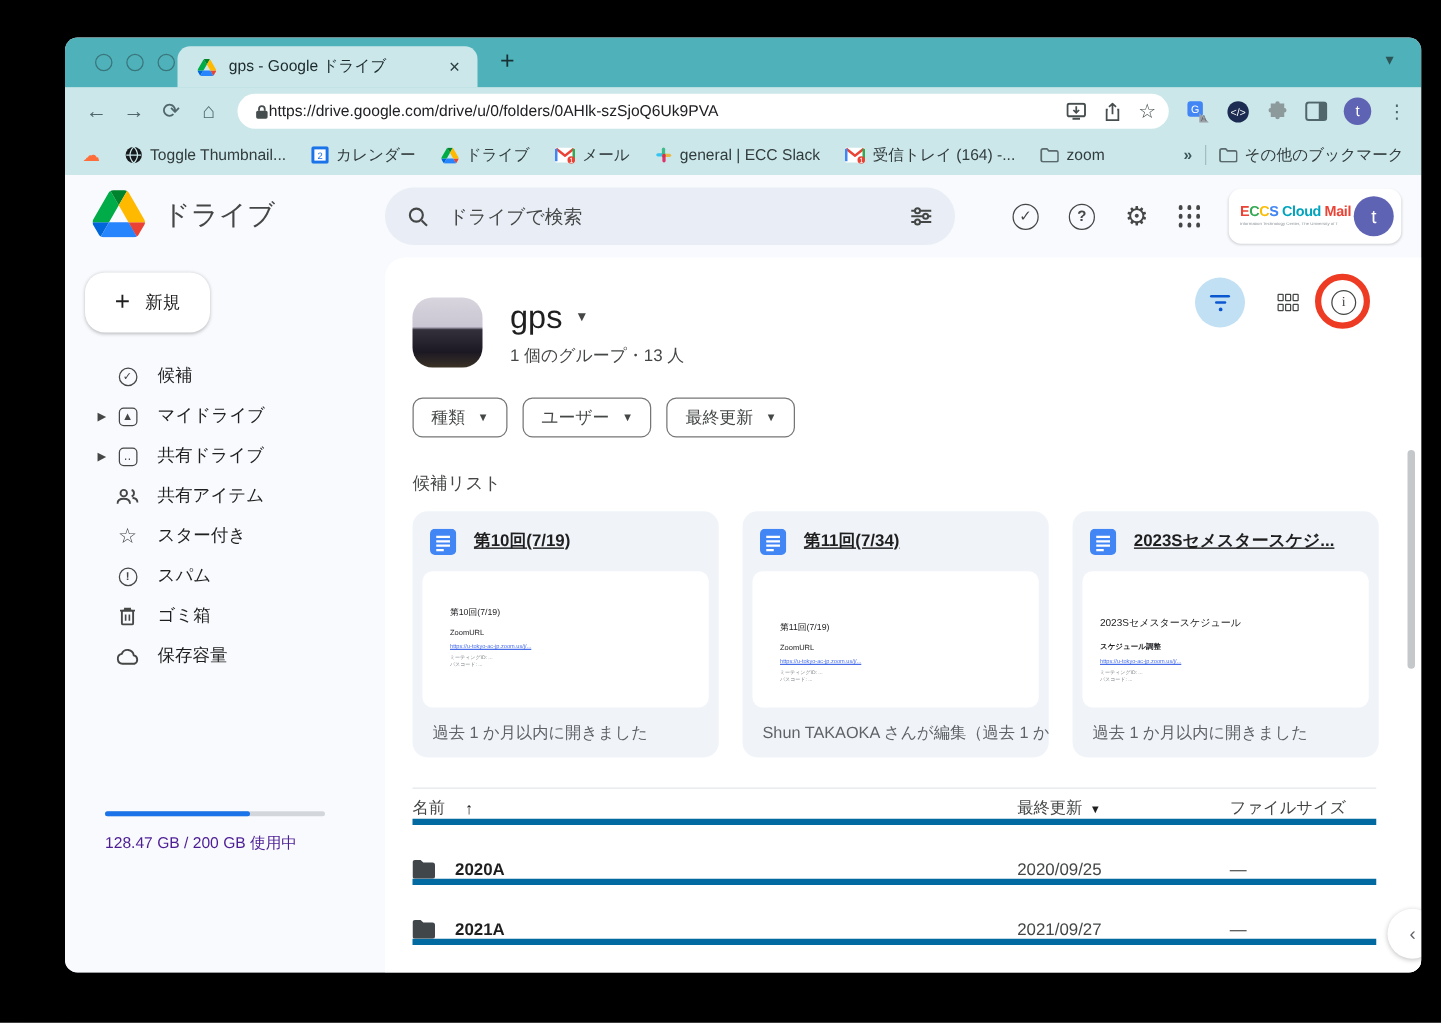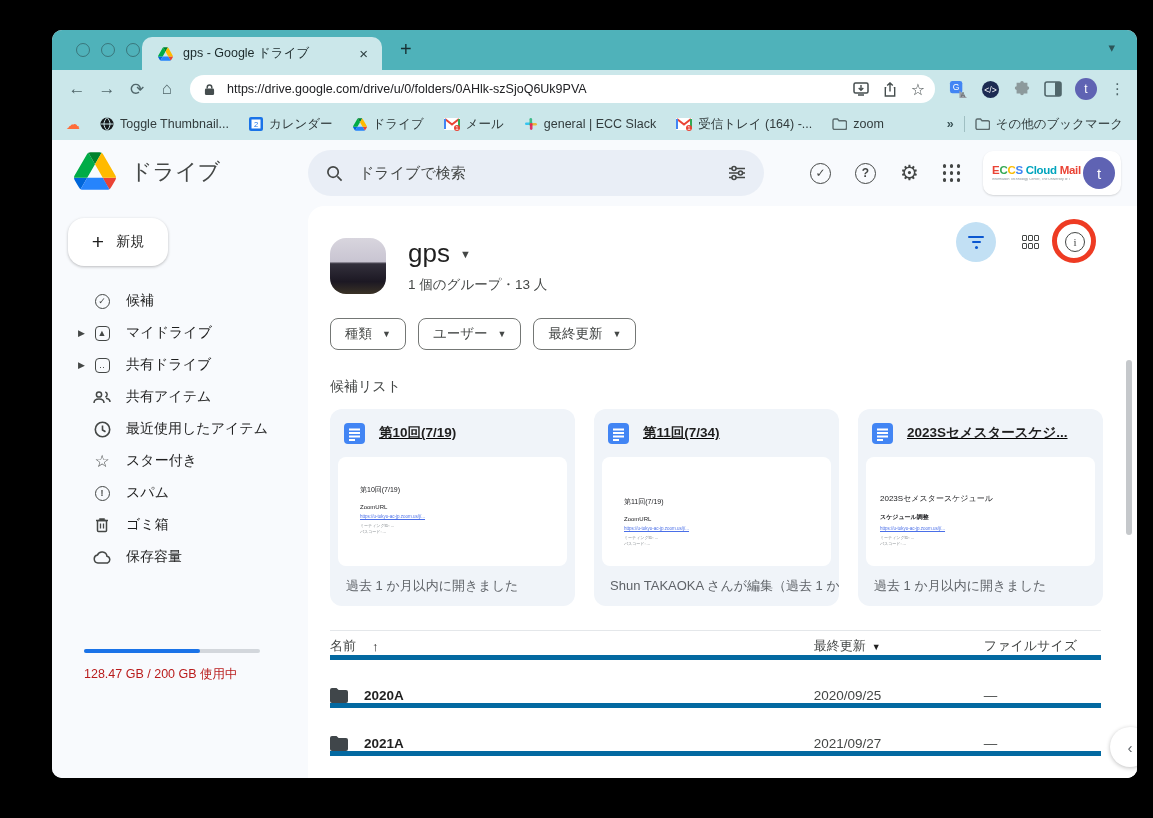--- a/index.html
+++ b/index.html
@@ -19,7 +19,7 @@
   .toolbar { position:absolute; left:0; top:40px; width:100%; height:38px; background:#cbe7ea; display:flex; align-items:center; }
   .nav-ic { width:30px; text-align:center; font-size:17px; color:#50666a; }
   .urlbar { margin-left:8px; width:745px; height:28px; background:#fff; border-radius:14px; display:flex; align-items:center; padding:0 10px 0 14px; }
-  .url-text { flex:1; font-size:12.5px; color:#202124; white-space:nowrap; overflow:hidden; margin-left:12px; }
+  .url-text { flex:1; font-size:12.5px; color:#202124; white-space:nowrap; overflow:hidden; margin-left:0; }
   .url-ic { margin-left:14px; color:#454d4e; display:flex; }
   .tb-right { display:flex; align-items:center; gap:13px; margin-left:14px; }
   .tb-avatar { width:22px; height:22px; border-radius:50%; background:#5f63b3; color:#fff; font-size:12px; display:flex; align-items:center; justify-content:center; }

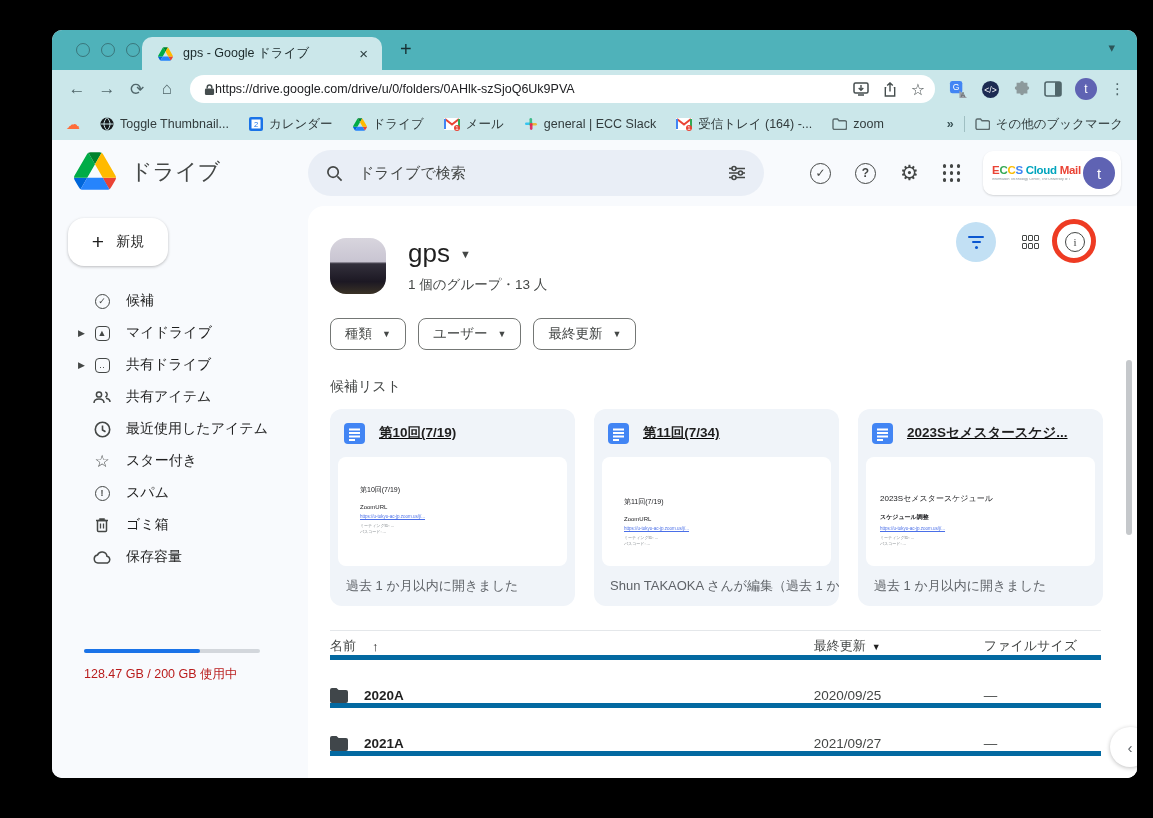--- a/index.html
+++ b/index.html
@@ -360,15 +360,6 @@
             <span class="sb-label">共有アイテム</span>
           </div>
         <div class="sb-item">
-            <span class="sb-ic">
-              <svg width="17" height="17" viewBox="0 0 17 17">
-                <circle cx="8.5" cy="8.5" r="7.2" fill="none" stroke="#444746" stroke-width="1.6"></circle>
-                <path d="M8.5 4.5V9l3 1.8" fill="none" stroke="#444746" stroke-width="1.6"></path>
-              </svg>
-            </span>
-            <span class="sb-label">最近使用したアイテム</span>
-          </div>
-        <div class="sb-item">
             <span class="sb-ic" style="font-size:17px">☆</span>
             <span class="sb-label">スター付き</span>
           </div>

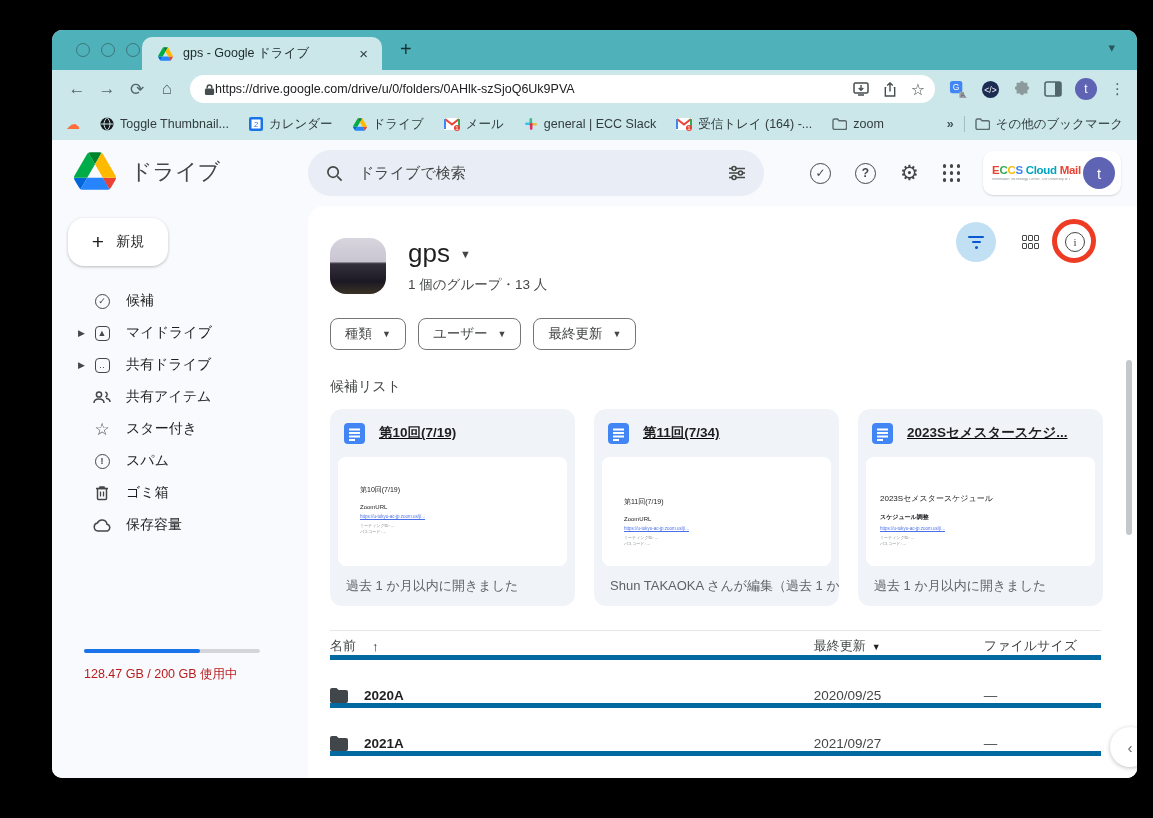--- a/index.html
+++ b/index.html
@@ -62,7 +62,7 @@
   .ring-ic.round { border-radius:50%; }
   .storage-bar { position:absolute; left:32px; top:443px; width:176px; height:4px; background:#d3d7dc; border-radius:2px; }
   .storage-fill { height:100%; width:66%; background:#1a73e8; border-radius:2px; }
-  .storage-text { position:absolute; left:32px; top:460px; font-size:12.5px; color:#b91c1c; }
+  .storage-text { position:absolute; left:32px; top:460px; font-size:12.5px; color:#4c1d95; }
 
   .main { position:absolute; left:256px; top:66px; width:829px; height:572px; background:#fff; border-radius:16px 0 0 0; overflow:hidden; }
   .favatar { position:absolute; left:22px; top:32px; width:56px; height:56px; border-radius:16px; background:linear-gradient(180deg,#d8d5de 0%,#c9c5d2 42%,#33303c 46%,#1c1823 78%,#3a3226 100%); }

